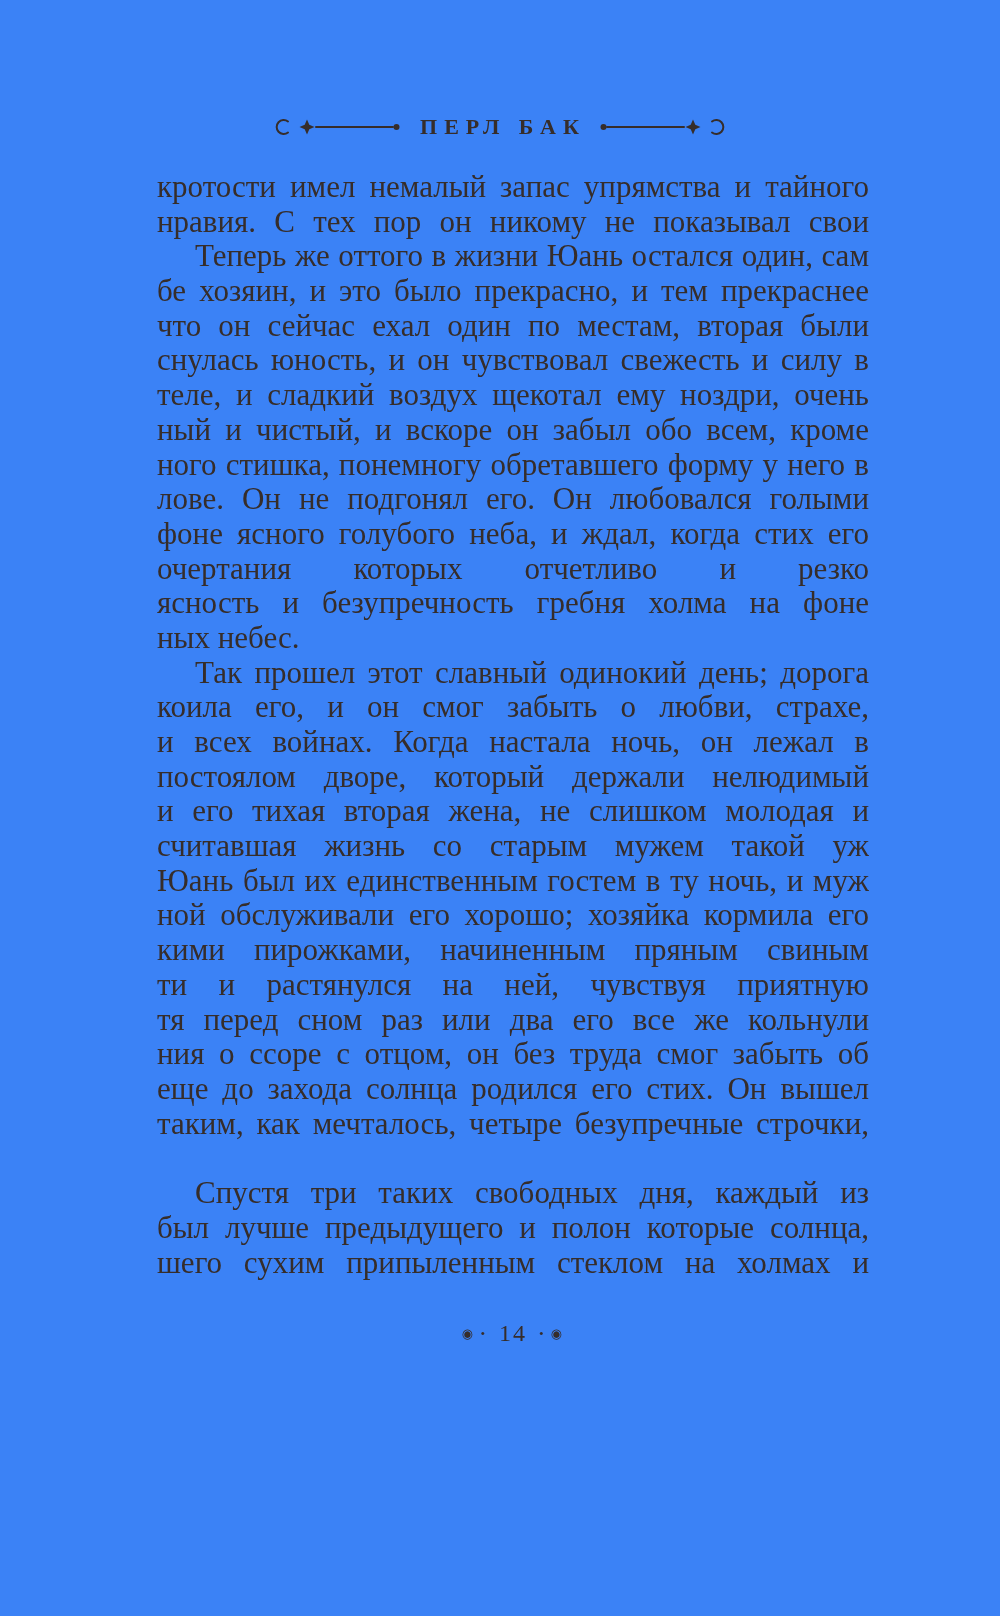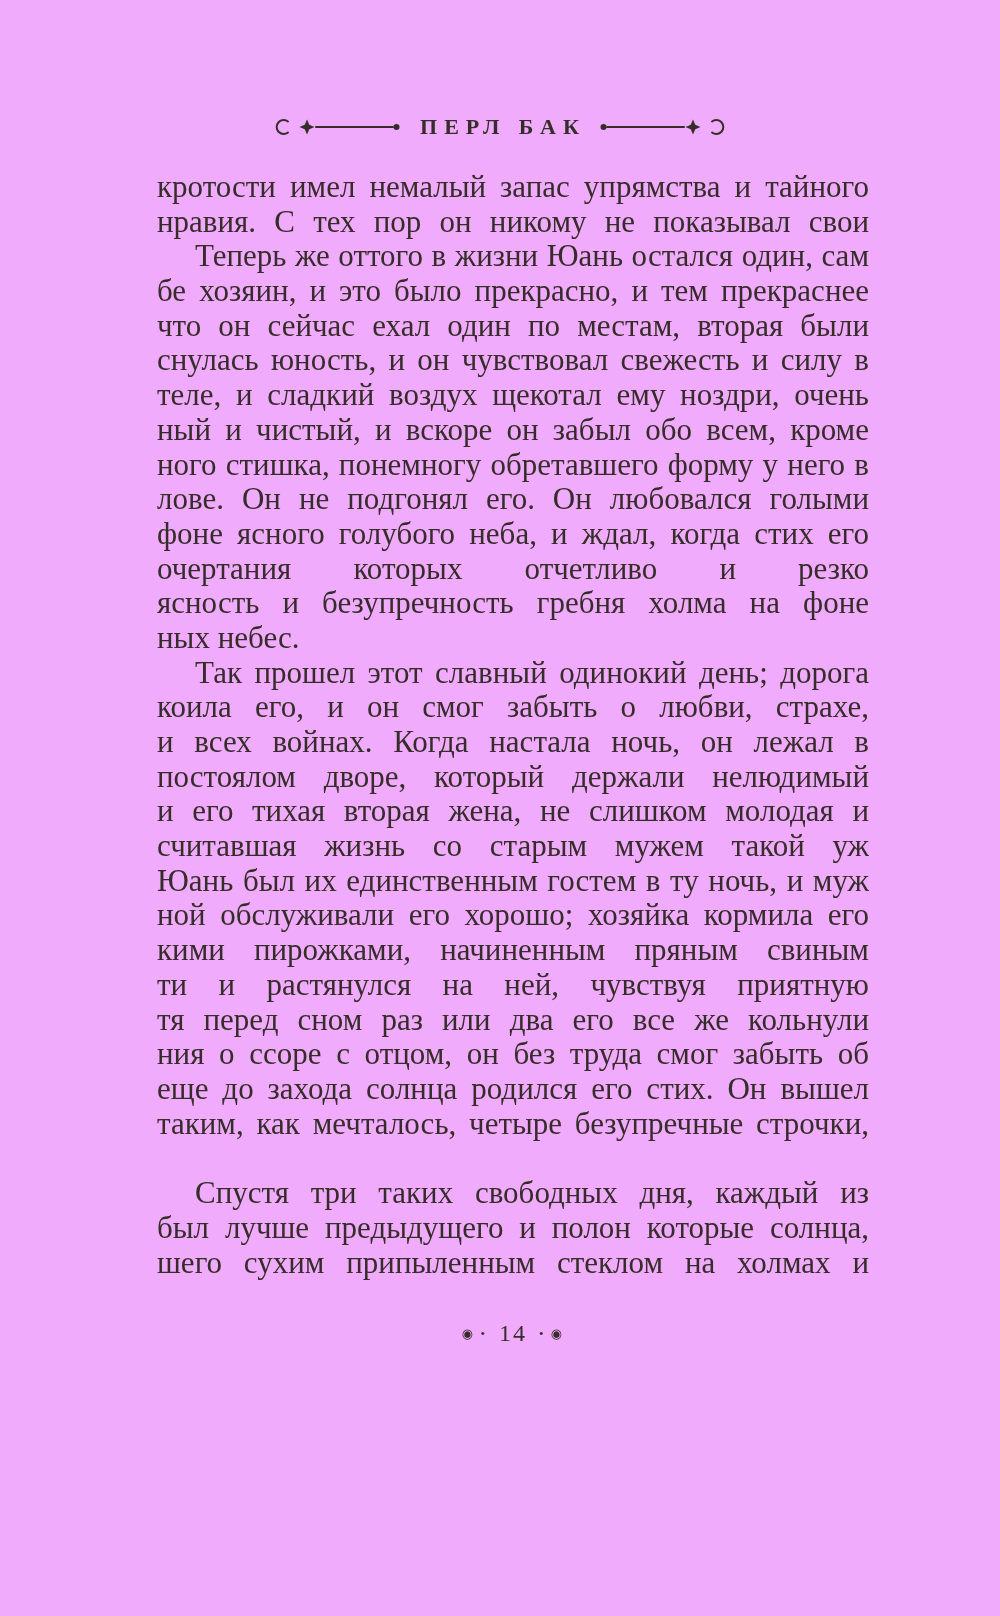--- a/index.html
+++ b/index.html
@@ -11,7 +11,7 @@
     position: relative;
     width: 1000px;
     height: 1616px;
-    background: #f0abfc;
+    background: #3b82f6;
     color: #362d2a;
     font-family: "Liberation Serif", serif;
     overflow: hidden;

